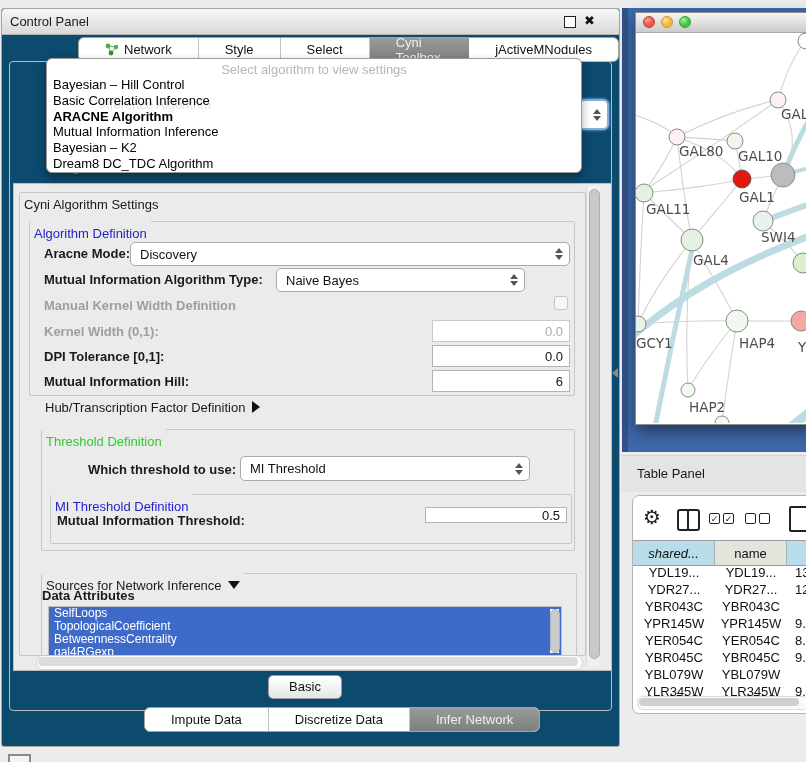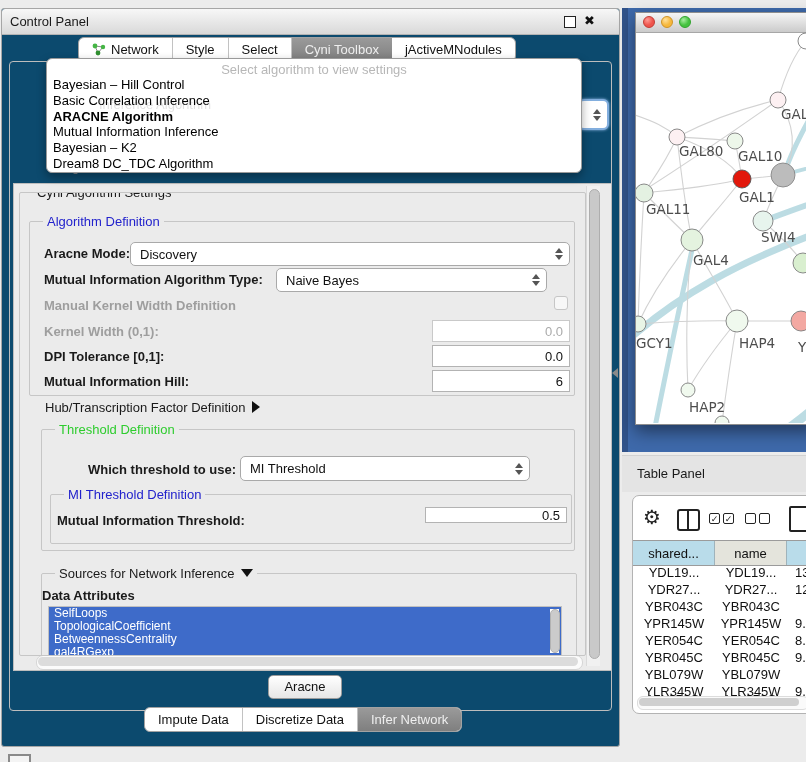--- a/index.html
+++ b/index.html
@@ -19,7 +19,7 @@
   
   .tabbar{display:inline-flex;height:23px;border:1px solid #a2a2a2;border-radius:6px;
     background:#fff;overflow:hidden;font-size:13px;}
-  .tab{display:flex;align-items:center;padding:0 13px;color:#111;border-right:1px solid #c2c2c2;}
+  .tab{display:flex;align-items:center;padding:0 26px;color:#111;border-right:1px solid #c2c2c2;}
   .tab:last-child{border-right:none;}
   .tab.active{background:linear-gradient(#9a9a9a,#7f7f7f);color:#efefef;border-right:none;}
   .net-ic{width:14px;height:13px;margin-right:5px;}

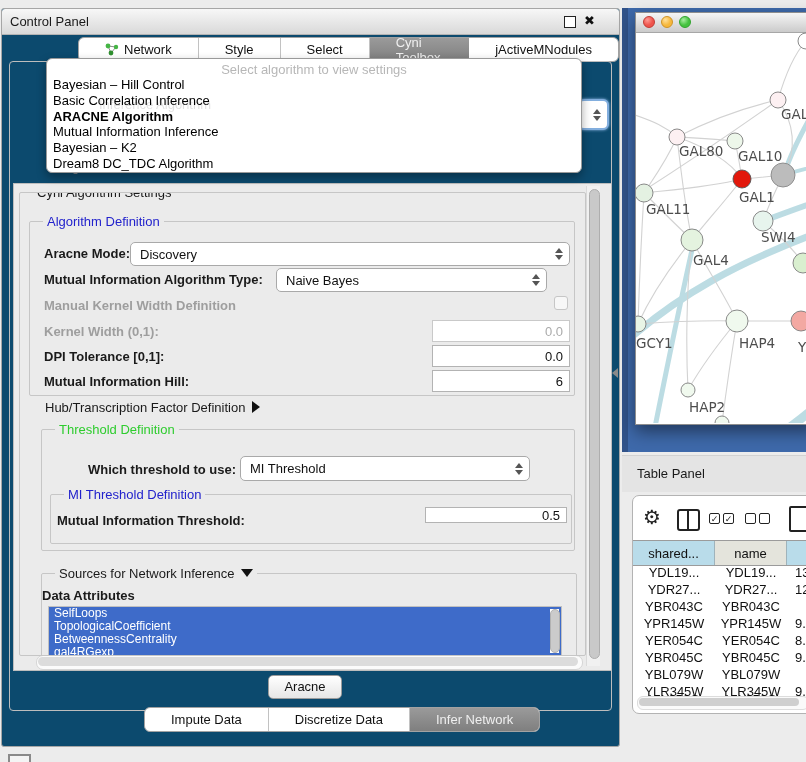--- a/index.html
+++ b/index.html
@@ -46,7 +46,7 @@
   .hthumb{left:1px;top:1px;width:540px;height:9px;background:#dcdcdc;border-radius:6px;}
 
   .gb{border:1px solid #c6c6c6;border-radius:2px;}
-  .gb-title{position:absolute;top:-8px;left:13px;background:#ebebeb;padding:0 4px;font-size:13px;color:#1a1a1a;white-space:nowrap;}
+  .gb-title{position:absolute;top:-8px;left:0;background:#ebebeb;padding:12px 4px;font-size:13px;color:#1a1a1a;white-space:nowrap;}
   .gb-title.blue{color:#2222cc;}
   .gb-title.green{color:#2ecc2e;}
 

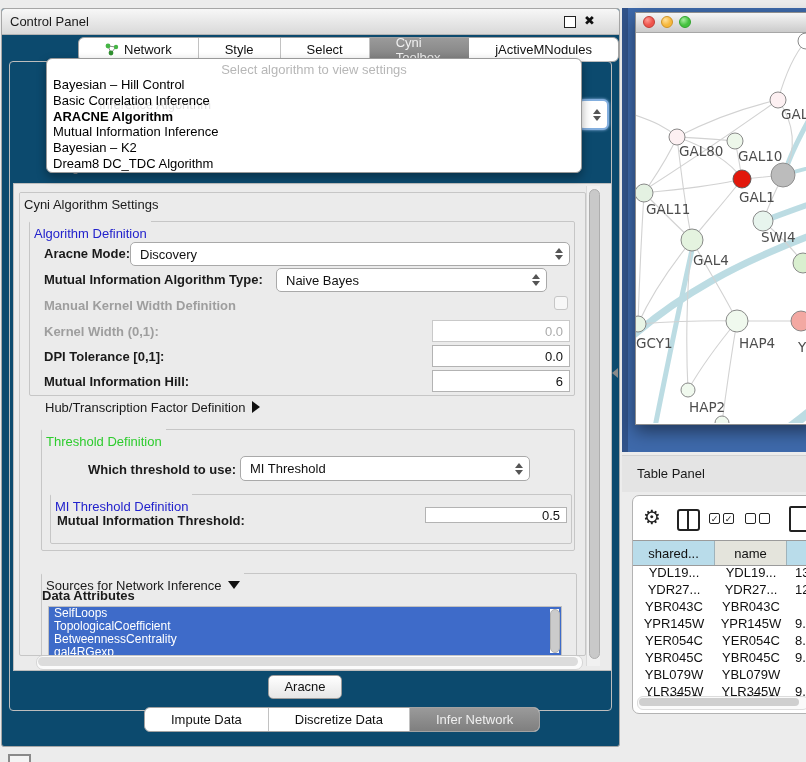--- a/index.html
+++ b/index.html
@@ -201,7 +201,7 @@
           </div>
 
           <span class="abs lbl" style="left:14px;top:50px;">Mutual Information Algorithm Type:</span>
-          <div class="abs combo" style="left:246px;top:46px;width:271px;height:24px;">
+          <div class="abs combo" style="left:246px;top:46px;width:249px;height:24px;">
             <span>Naive Bayes</span>
             <span class="stepper">
                 <i class="up"></i>

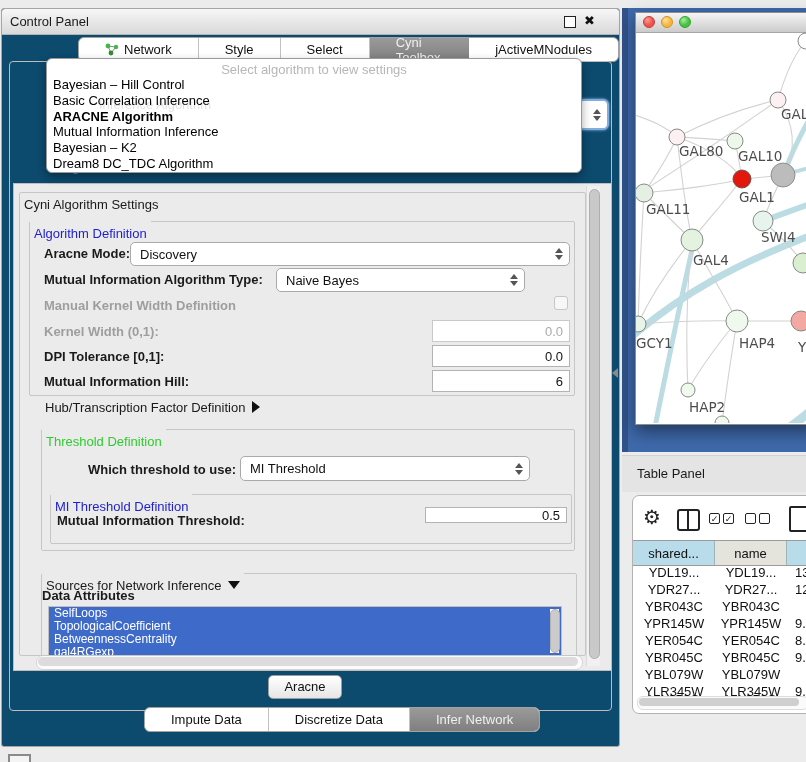--- a/index.html
+++ b/index.html
@@ -104,7 +104,7 @@
   .doc-icon{left:156px;top:10px;width:18px;height:22px;border:2px solid #222;border-radius:2px;background:#fff;}
   .thead{left:0px;top:44px;width:200px;height:24px;display:flex;border-top:1px solid #9b9b9b;border-bottom:1px solid #9b9b9b;font-size:13px;}
   .th{display:flex;align-items:center;justify-content:center;border-right:1px solid #9fb3bb;box-sizing:border-box;color:#111;}
-  .th.blue{background:#b9dcea;}
+  .th.blue{background:#b9dcea;font-style:italic;}
   .th.gray{background:#e4e4dc;}
   .trow{left:0;width:200px;height:17px;display:flex;font-size:13px;color:#111;}
   .td{box-sizing:border-box;display:flex;align-items:center;}

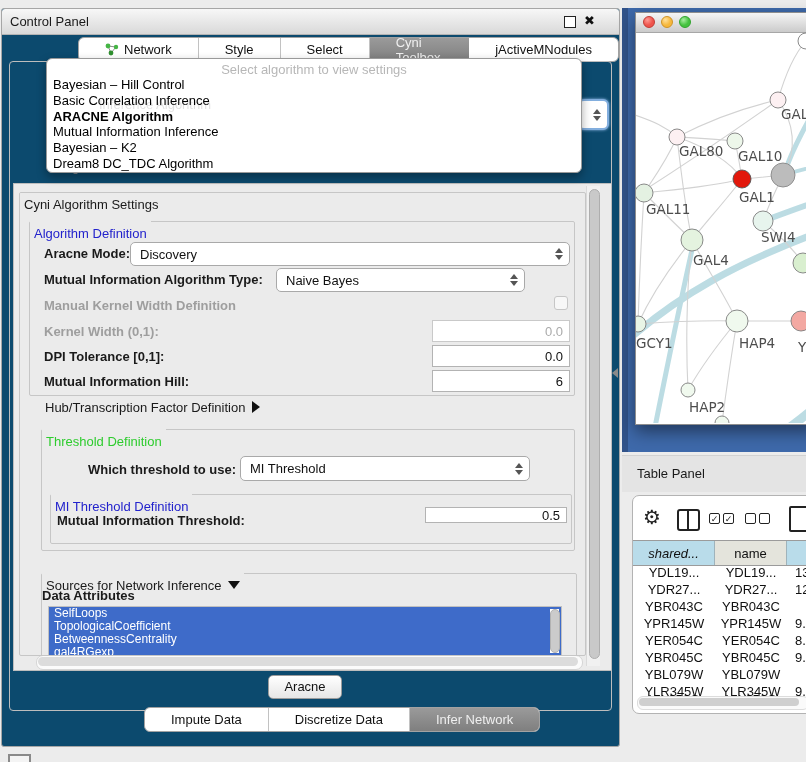--- a/index.html
+++ b/index.html
@@ -261,7 +261,7 @@
       </div>
     </div>
 
-    <div class="abs apply-btn">Aracne</div>
+    <div class="abs apply-btn">Basic</div>
 
     <div class="abs tabbar" style="left:142px;top:698px;">
       <span class="tab">

